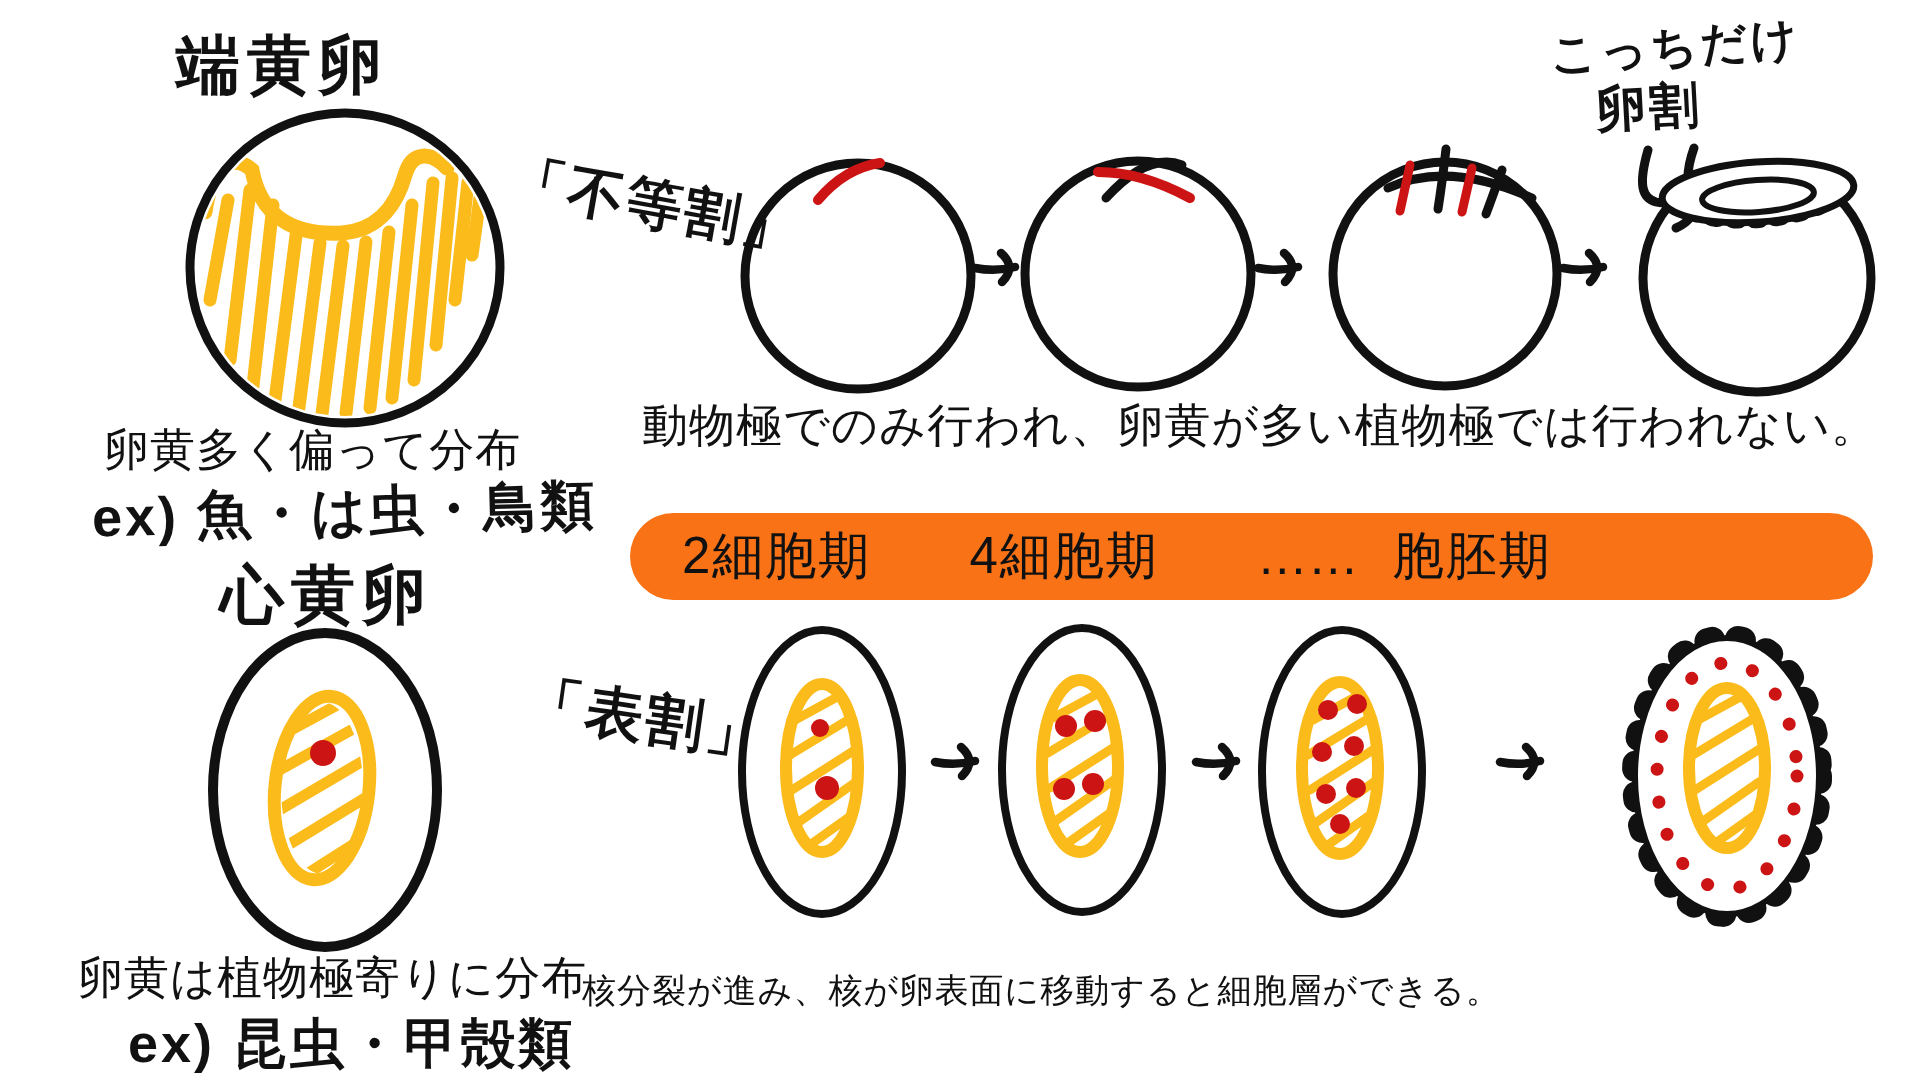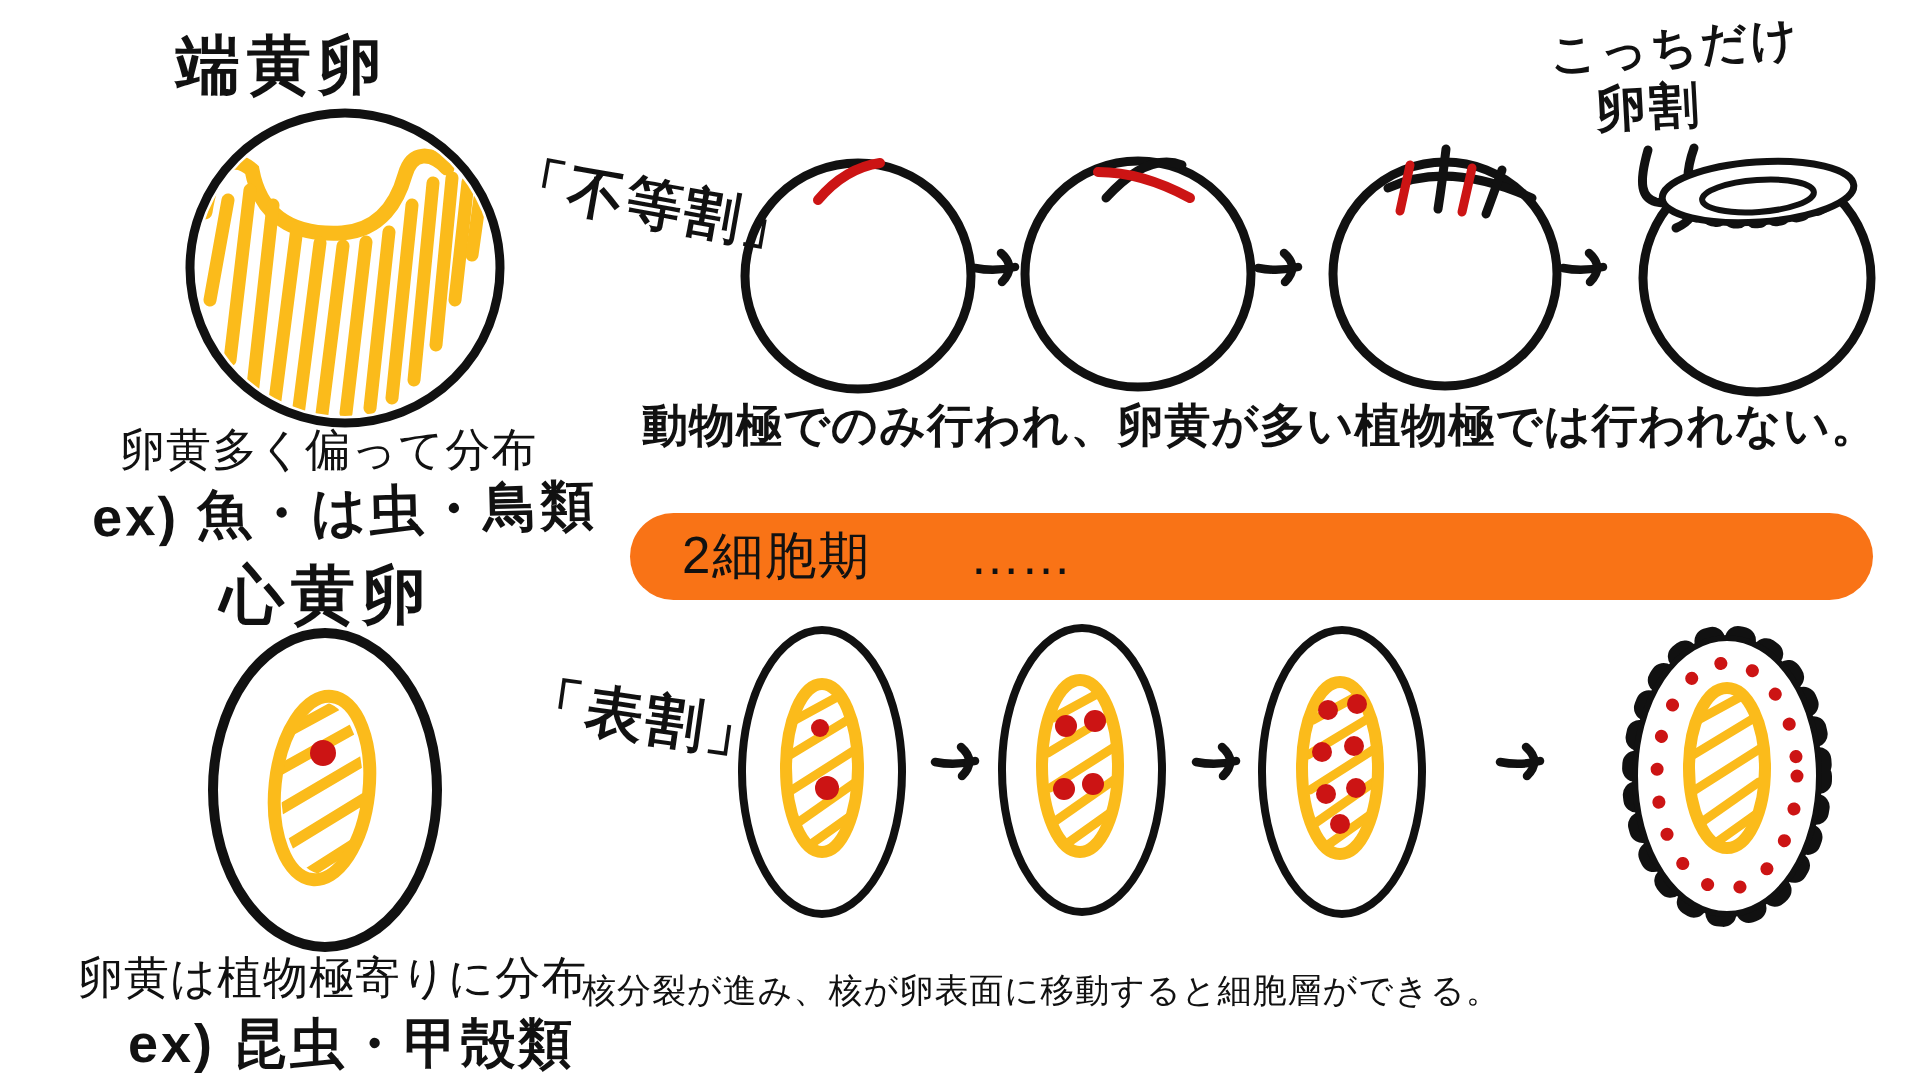--- a/index.html
+++ b/index.html
@@ -14,7 +14,7 @@
   .caption{font-size:45px;letter-spacing:1px;}
   .hand{font-weight:bold;letter-spacing:3px;}
   #title-telo{left:176px;top:22px;}
-  #caption-telo{left:120px;top:420px;}
+  #caption-telo{left:104px;top:420px;}
   #ex-telo{left:92px;top:476px;font-size:54px;transform:rotate(-1.5deg);}
   #title-centro{left:220px;top:552px;text-align:center;}
   #caption-centro{left:78px;top:948px;}

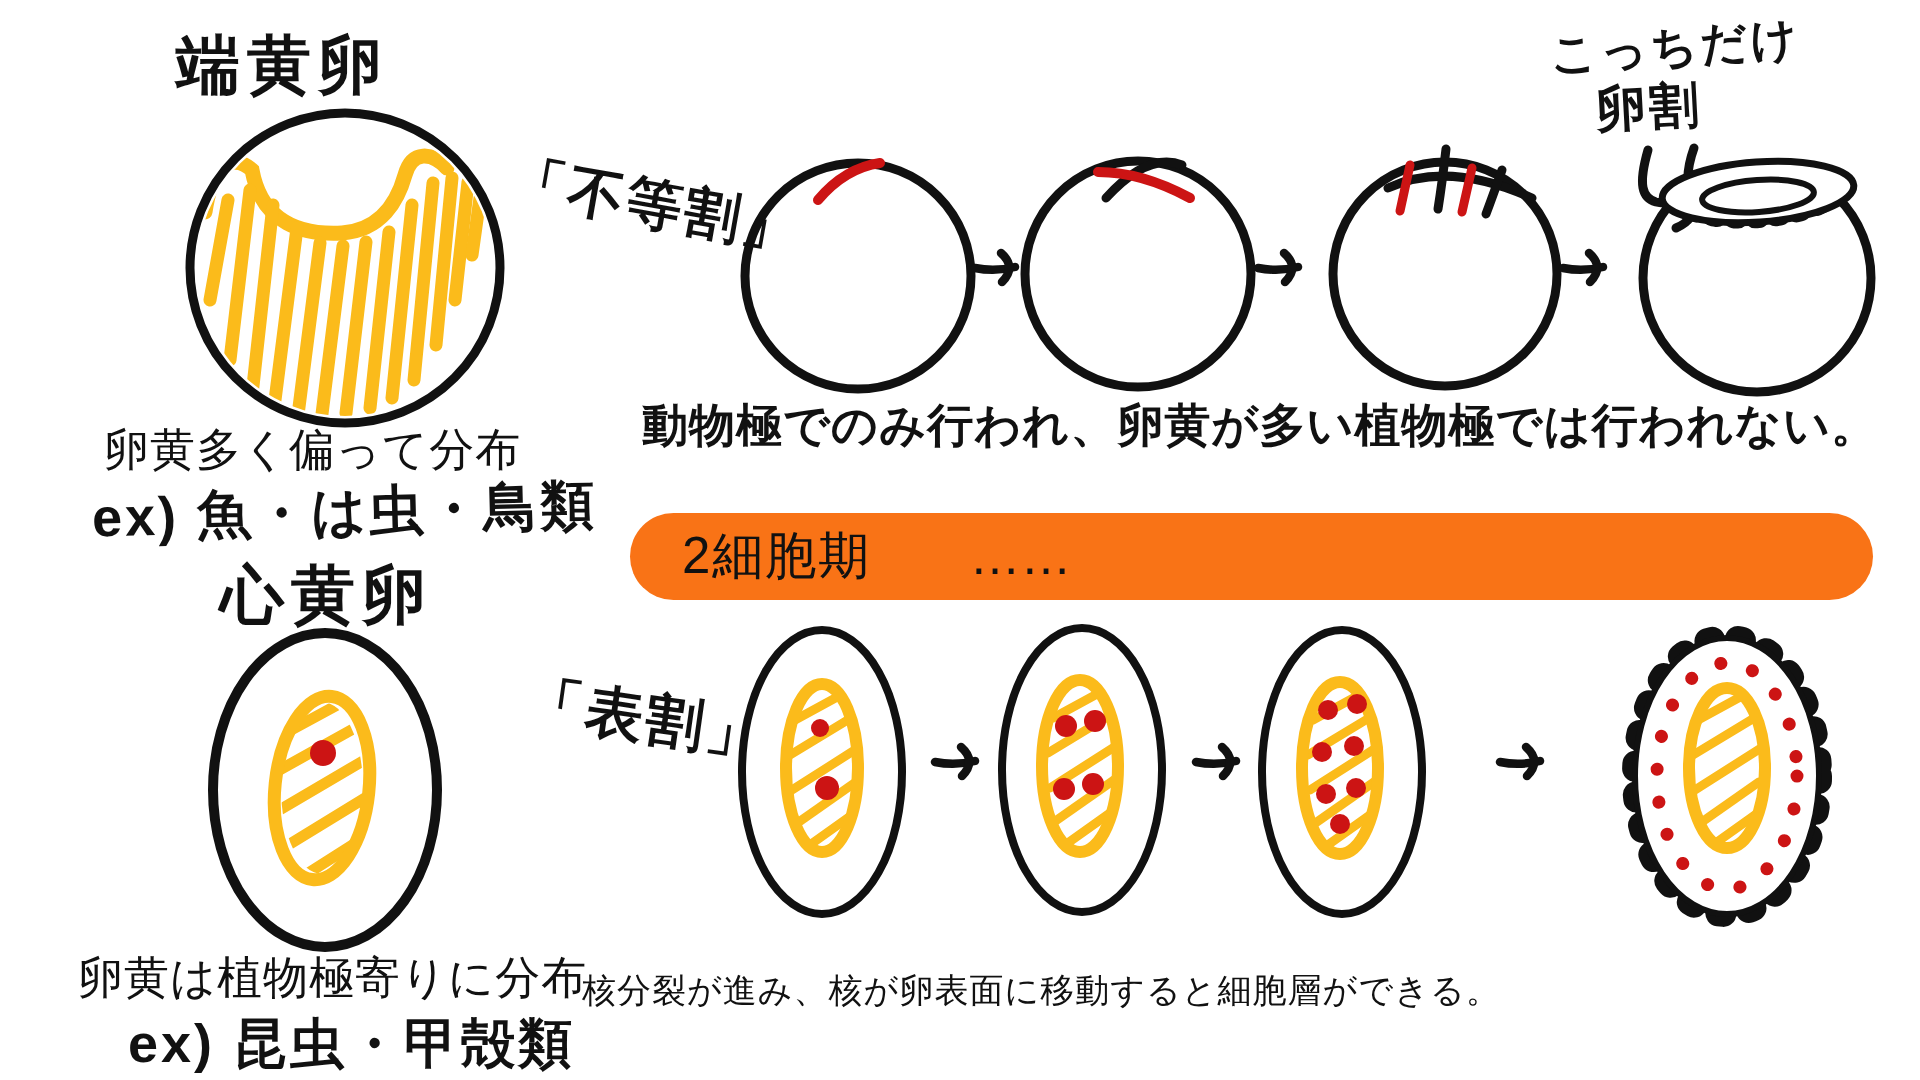--- a/index.html
+++ b/index.html
@@ -22,7 +22,7 @@
   #label-unequal{left:508px;top:168px;font-size:56px;transform:rotate(10deg);}
   #annot-line1{left:1550px;top:16px;font-size:46px;transform:rotate(-4deg);}
   #annot-line2{left:1596px;top:74px;font-size:50px;transform:rotate(-3deg);}
-  #caption-unequal{left:642px;top:395px;font-size:46px;font-weight:bold;}
+  #caption-unequal{left:642px;top:395px;font-size:46px;}
   #banner{
     left:630px;top:513px;width:1243px;height:87px;border-radius:44px;
     display:flex;align-items:center;font-size:51px;letter-spacing:2px;

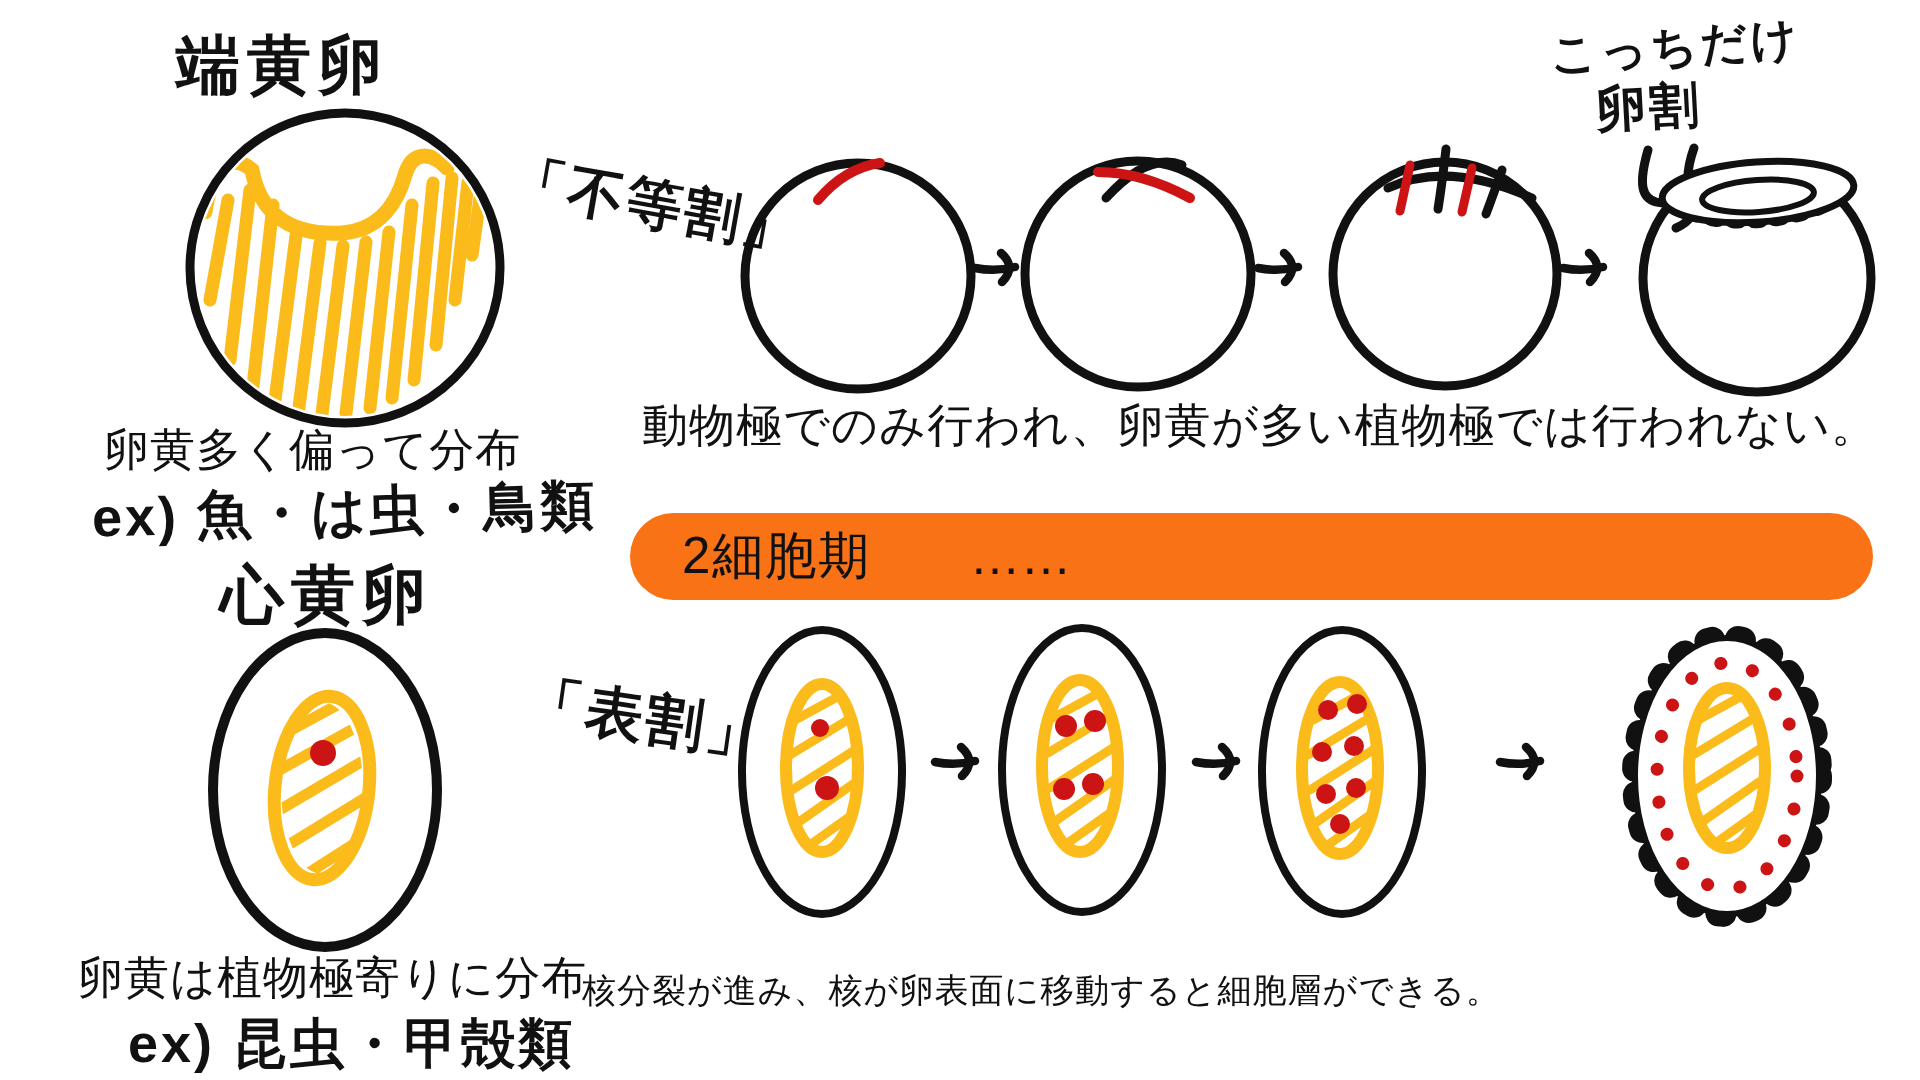--- a/index.html
+++ b/index.html
@@ -222,6 +222,7 @@
 
 <div id="banner" class="abs" style="background:#f97316;">
   <span class="stage first">2細胞期</span>
+  <span class="stage">4細胞期</span>
   <span class="ellipsis">……</span>
 </div>
 

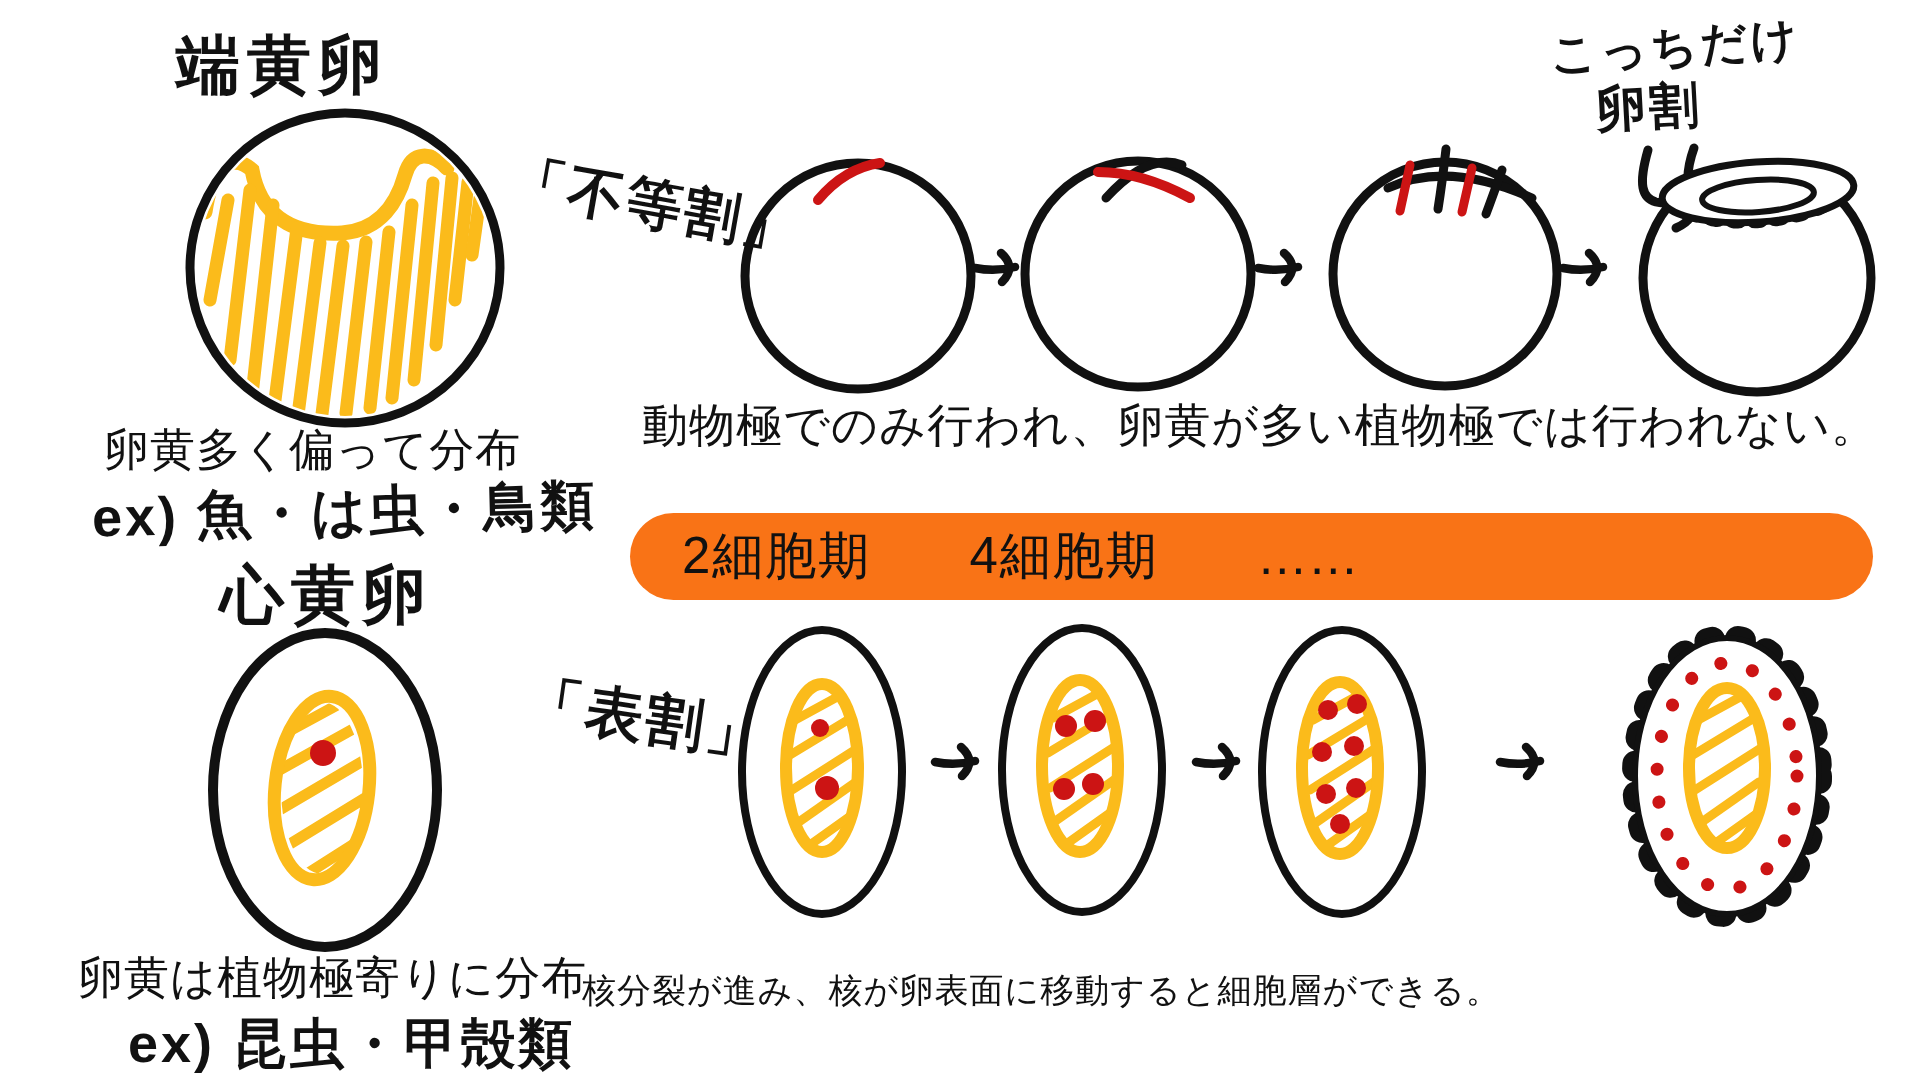--- a/index.html
+++ b/index.html
@@ -224,6 +224,7 @@
   <span class="stage first">2細胞期</span>
   <span class="stage">4細胞期</span>
   <span class="ellipsis">……</span>
+  <span>胞胚期</span>
 </div>
 
 <div id="label-superficial" class="abs hand">「表割」</div>

